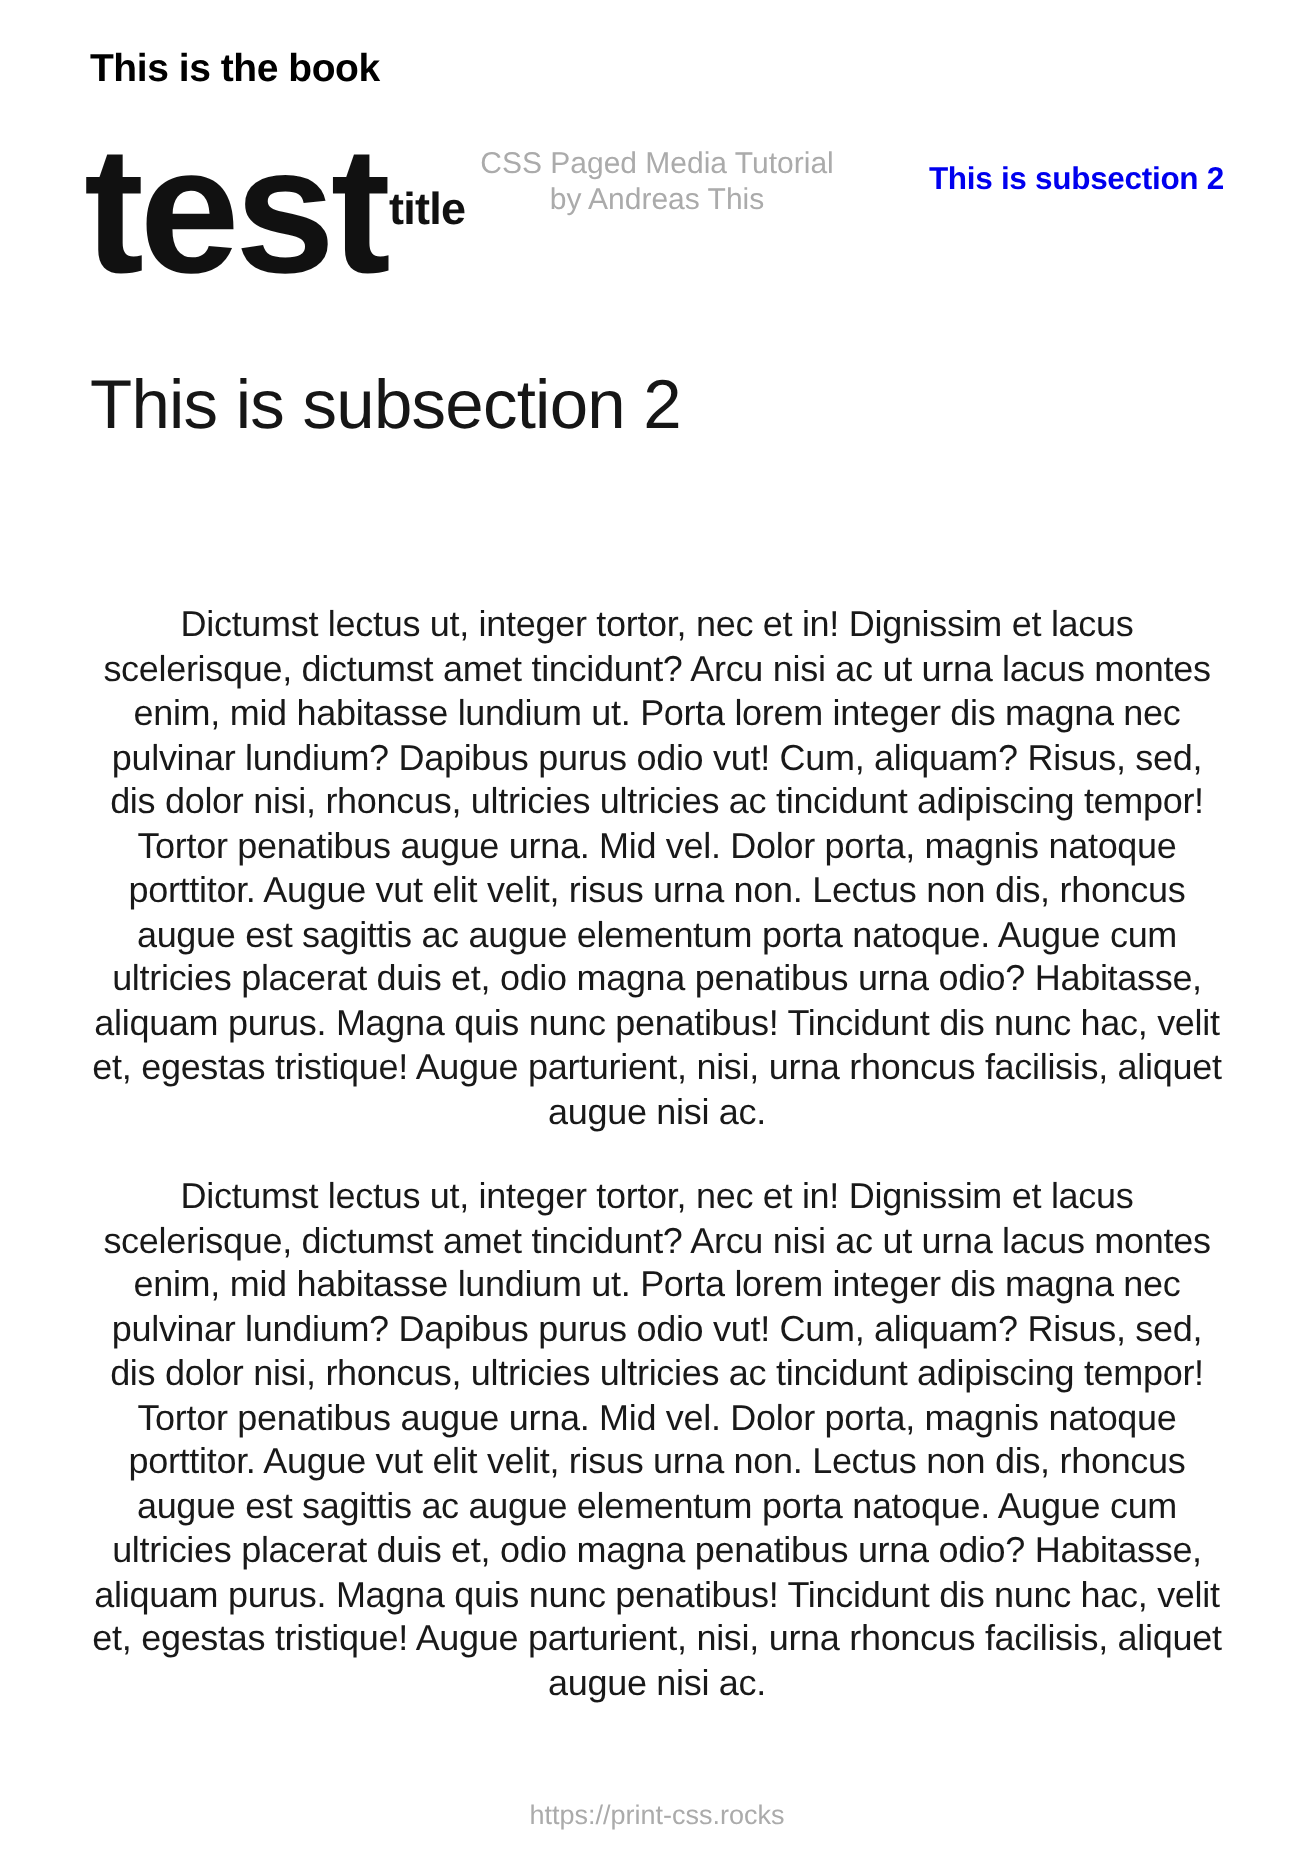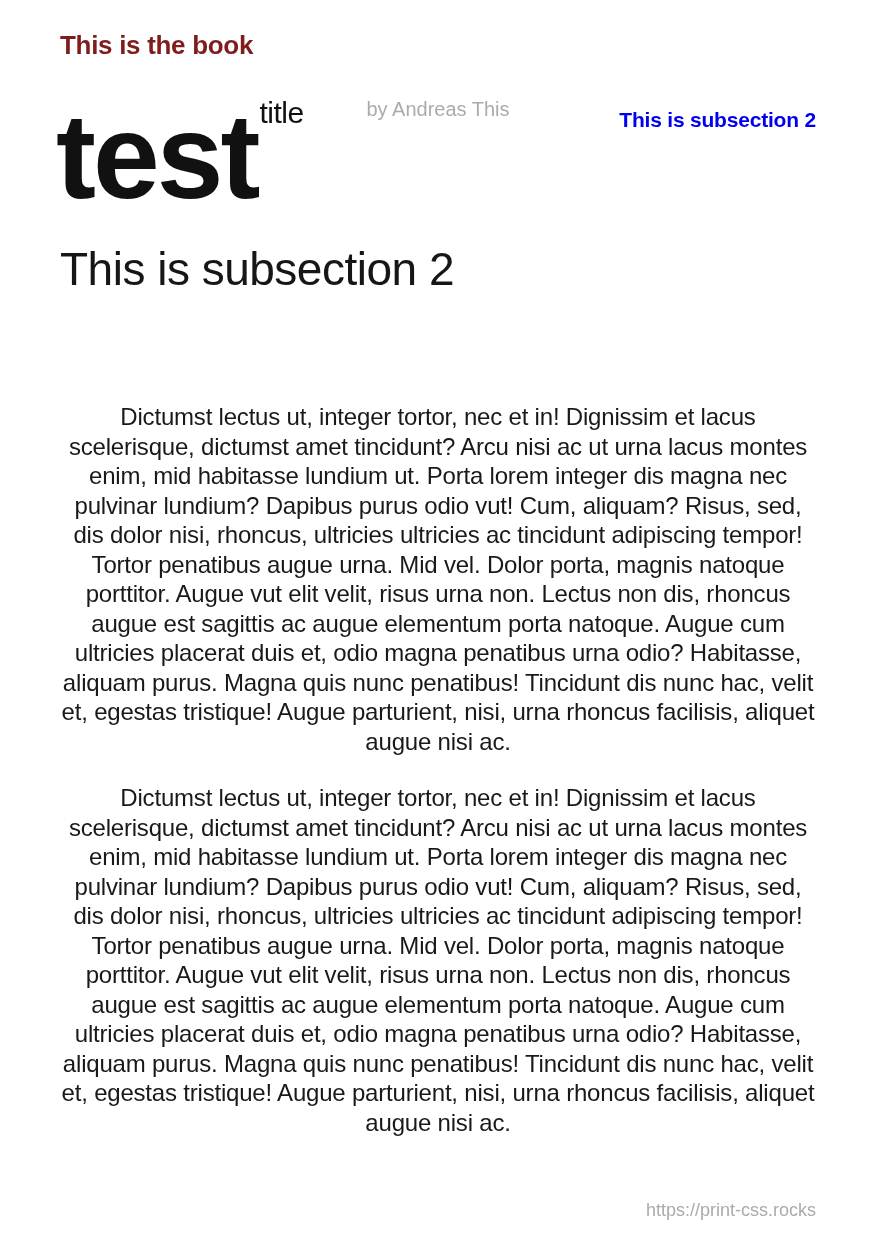--- a/index.html
+++ b/index.html
@@ -25,7 +25,7 @@
     font-weight: bold;
     line-height: 31px;
     letter-spacing: -0.3px;
-    color: #7f1d1d;
+    color: #000000;
   }
 
   .doc-title-row {

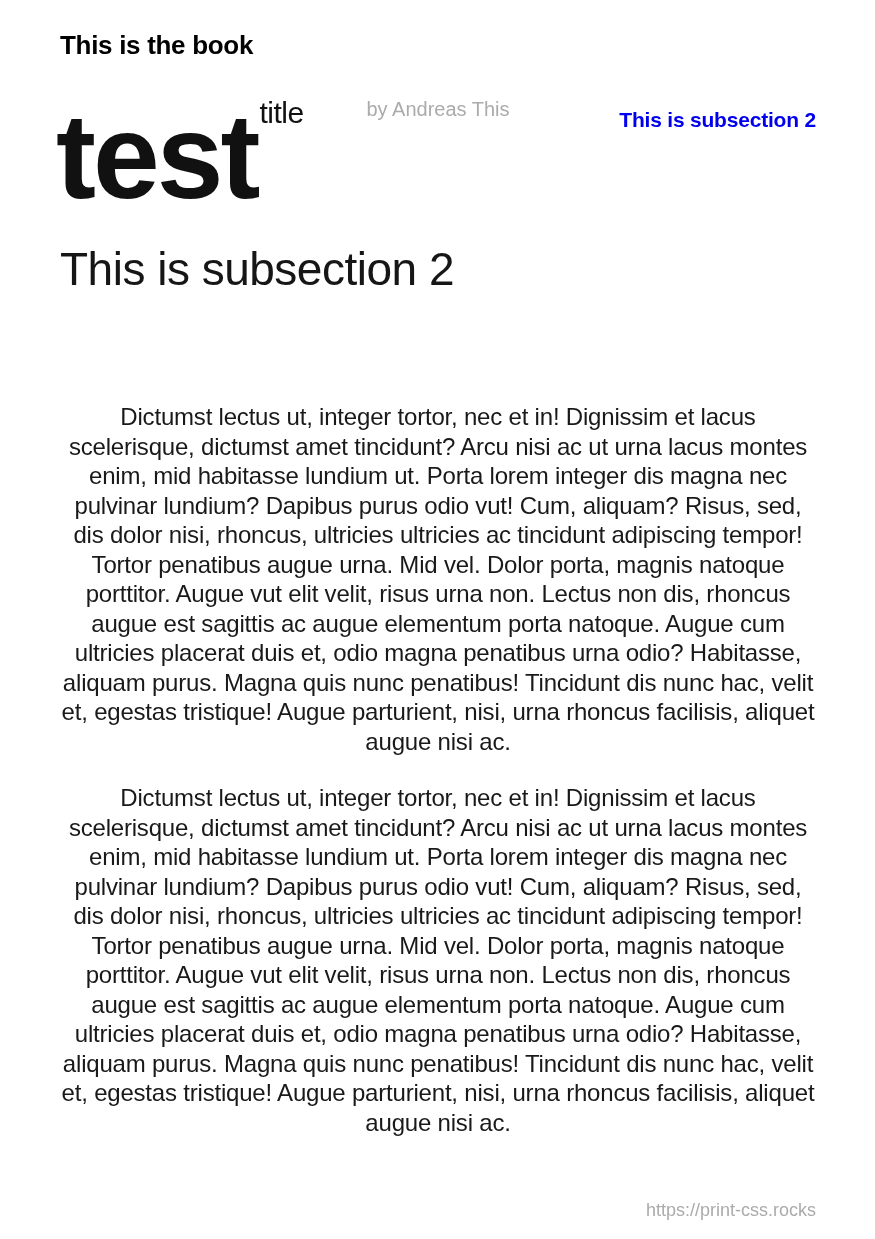--- a/index.html
+++ b/index.html
@@ -31,9 +31,9 @@
   .doc-title-row {
     position: absolute;
     left: 56px;
-    top: 96px;
+    top: 80px;
     display: flex;
-    align-items: flex-start;
+    align-items: center;
     white-space: nowrap;
   }
   .doc-title {

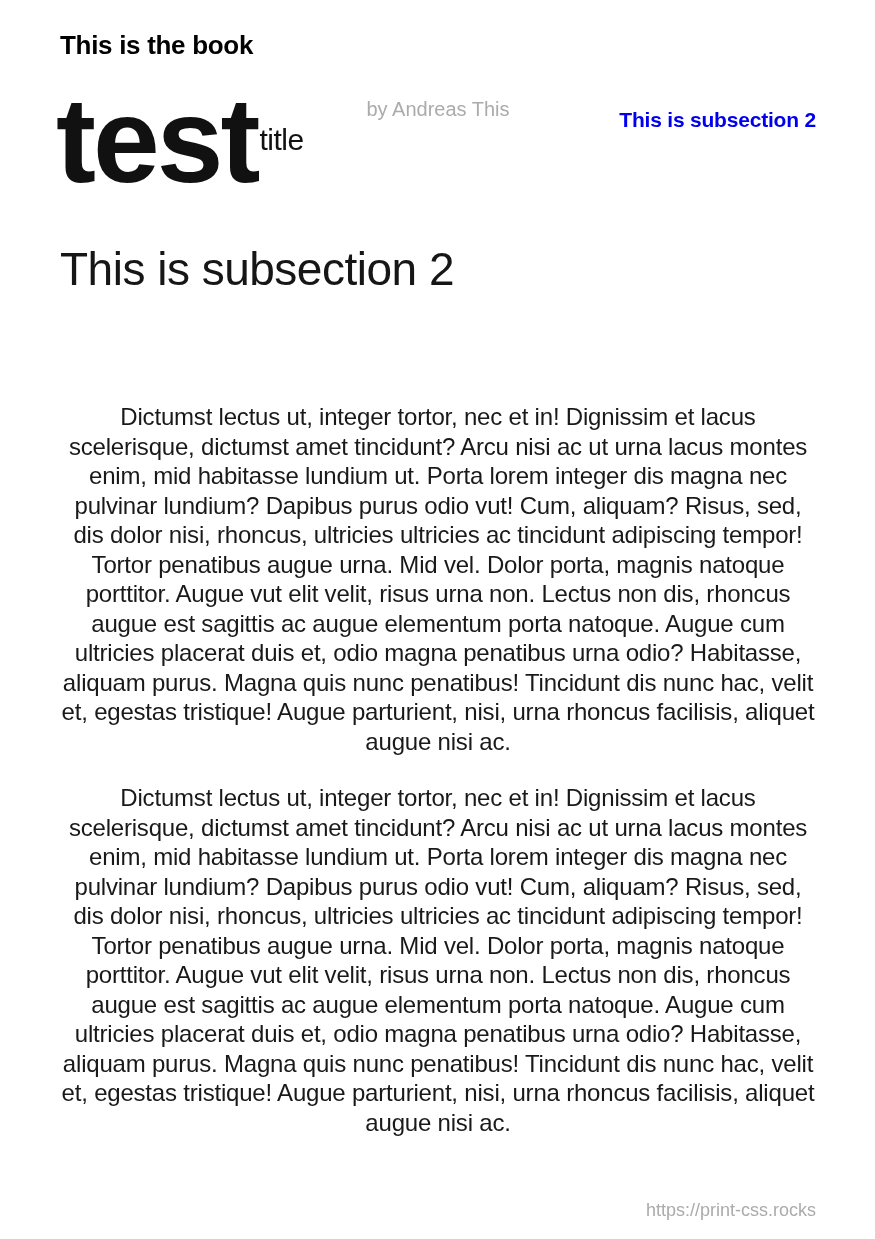--- a/index.html
+++ b/index.html
@@ -125,6 +125,7 @@
   </div>
 
   <div class="header-center">
+    <div>CSS Paged Media Tutorial</div>
     <div>by Andreas This</div>
   </div>
 

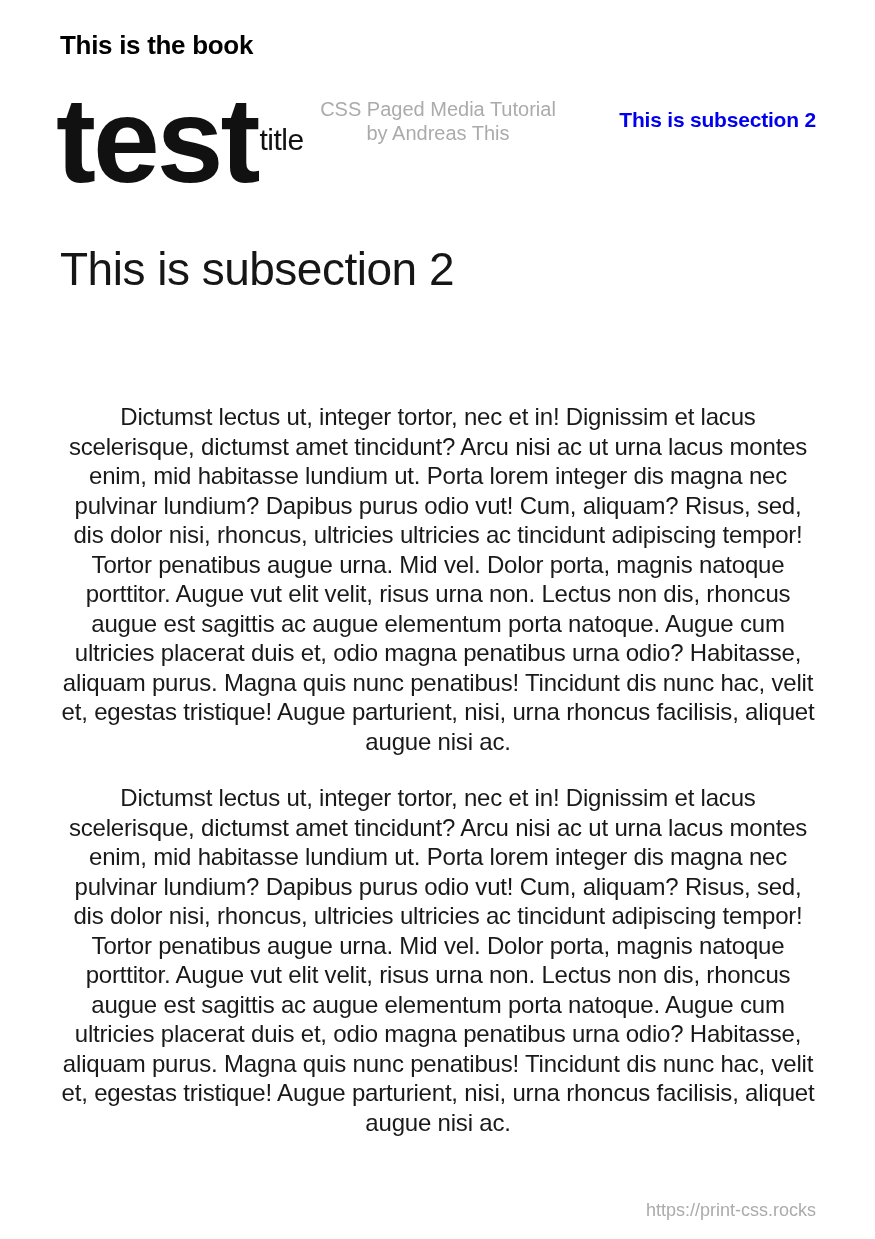--- a/index.html
+++ b/index.html
@@ -45,7 +45,7 @@
   }
   .doc-title-suffix {
     font-size: 30px;
-    font-weight: normal;
+    font-weight: bold;
     letter-spacing: -0.5px;
     color: #111111;
     margin-left: 2px;

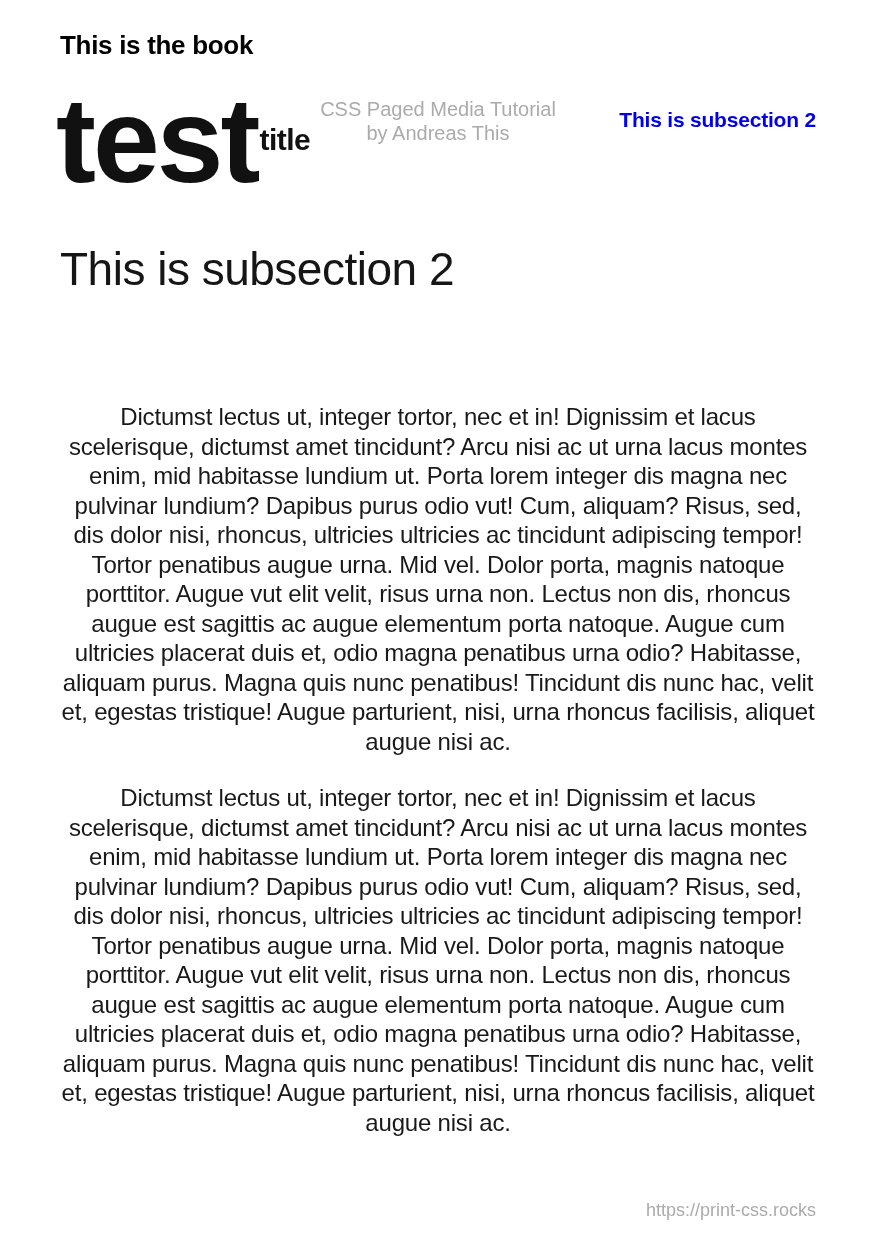--- a/index.html
+++ b/index.html
@@ -107,7 +107,7 @@
     left: 60px;
     top: 1200px;
     width: 756px;
-    text-align: right;
+    text-align: center;
     font-size: 18px;
     color: var(--gray, #ababab);
   }

